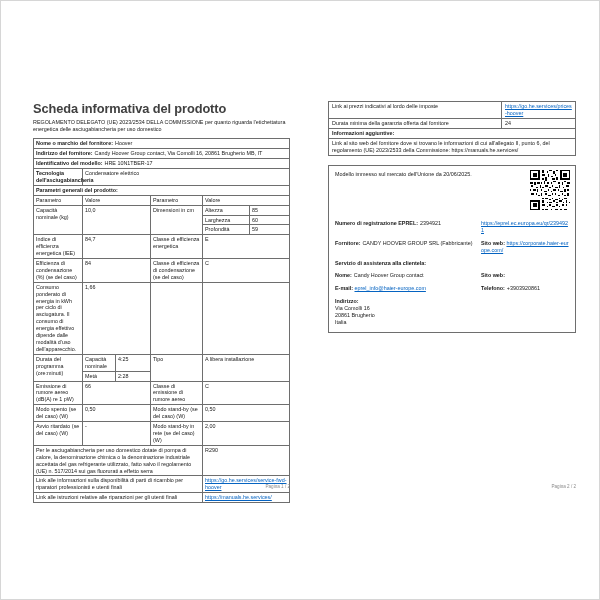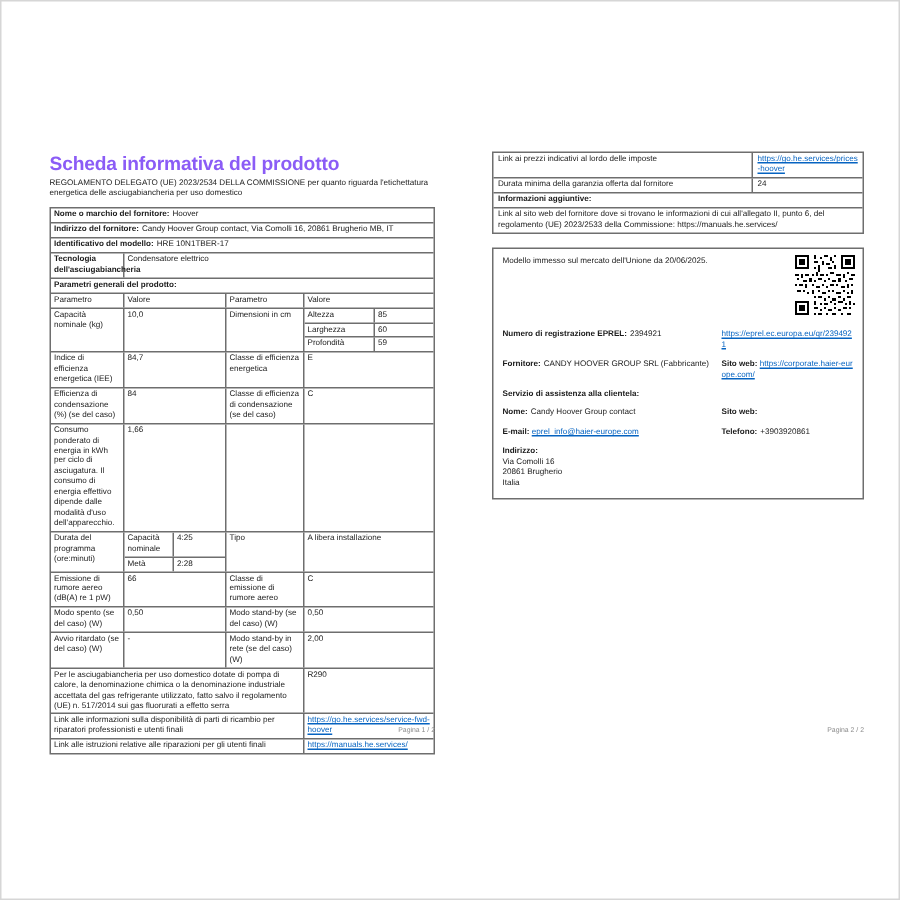--- a/index.html
+++ b/index.html
@@ -14,7 +14,7 @@
   #page-1 { left: 32px; width: 257px; height: 388px; }
   #page-2 { left: 327px; width: 248px; height: 388px; }
 
-  .title { font-size: 12.8px; font-weight: bold; color: #8b5cf6; margin: 0 0 3px 0; letter-spacing: -0.1px; }
+  .title { font-size: 12.8px; font-weight: bold; color: #404040; margin: 0 0 3px 0; letter-spacing: -0.1px; }
   .subtitle { font-size: 5.4px; line-height: 1.32; margin: 0 0 5px 0; }
 
   .tbl { border: 1px solid #6e6e6e; }

